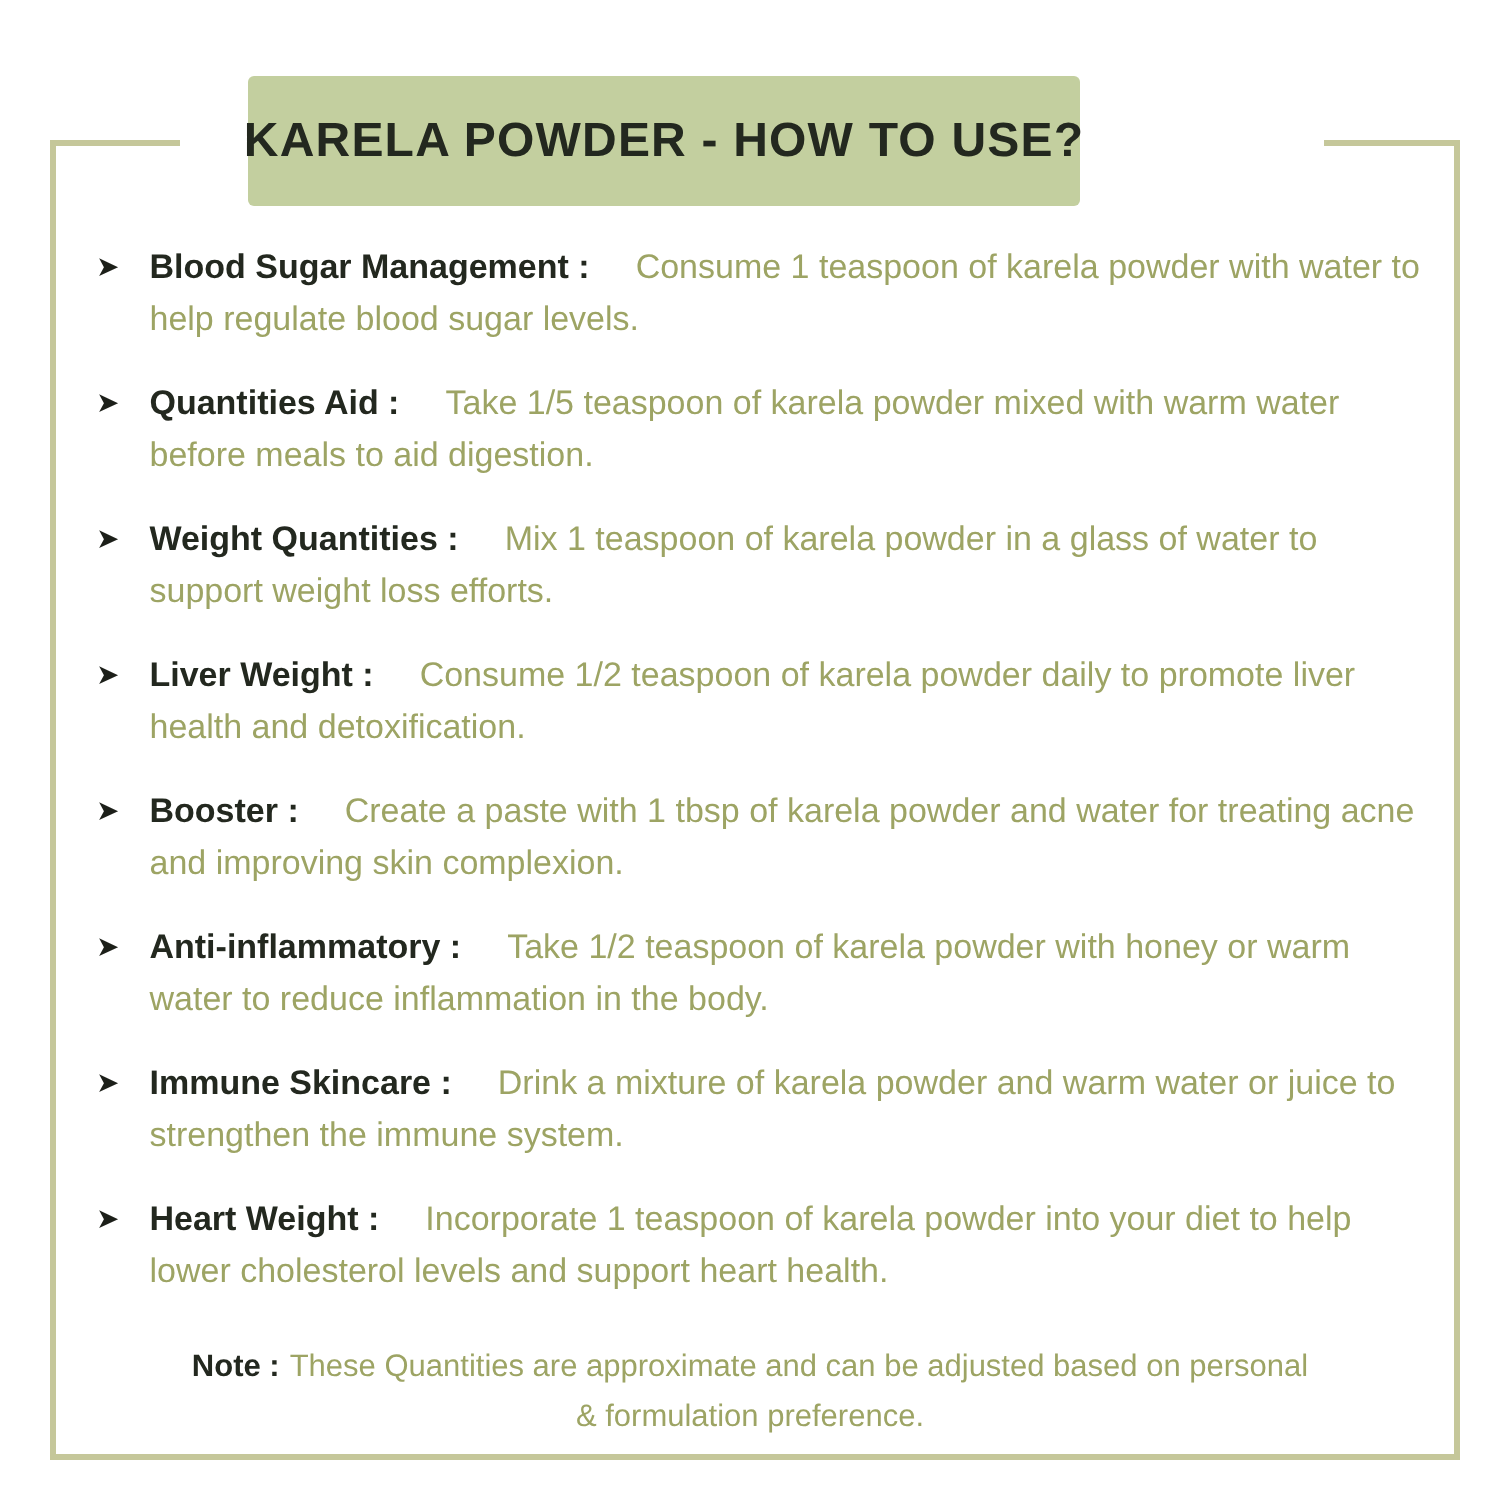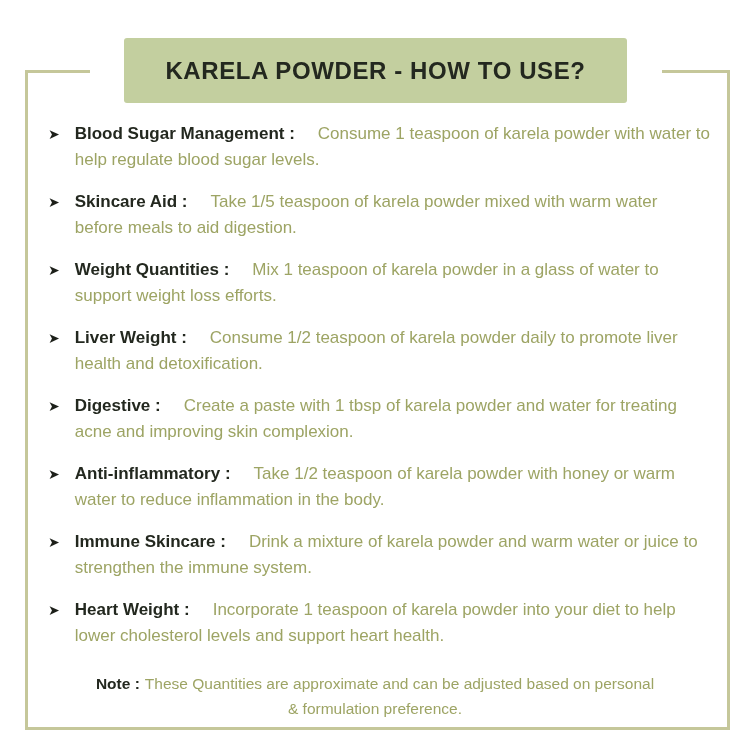--- a/index.html
+++ b/index.html
@@ -38,7 +38,7 @@
     position: absolute;
     left: 124px;
     top: 38px;
-    width: 503px;
+    width: 416px;
     height: 65px;
     background: #c3cf9f;
     border-radius: 3px;

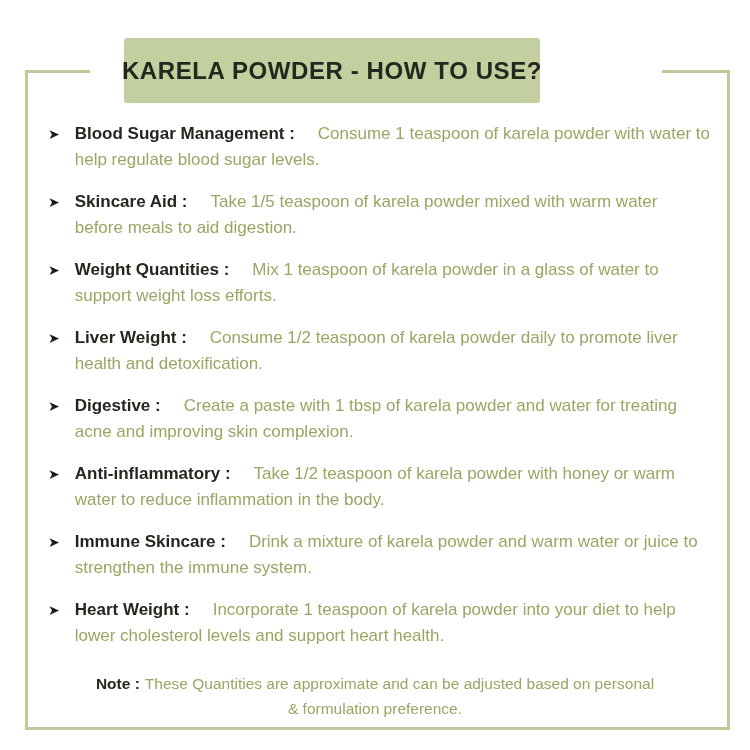--- a/index.html
+++ b/index.html
@@ -125,7 +125,7 @@
 
     <div class="item">
       <span class="bullet">➤</span>
-      <p class="item-text"><span class="item-label">Skincare Aid :</span><span class="item-desc">Take 1/5 teaspoon of karela powder mixed with warm water before meals to aid digestion.</span></p>
+      <p class="item-text"><span class="item-label">Quantities Aid :</span><span class="item-desc">Take 1/5 teaspoon of karela powder mixed with warm water before meals to aid digestion.</span></p>
     </div>
 
     <div class="item">

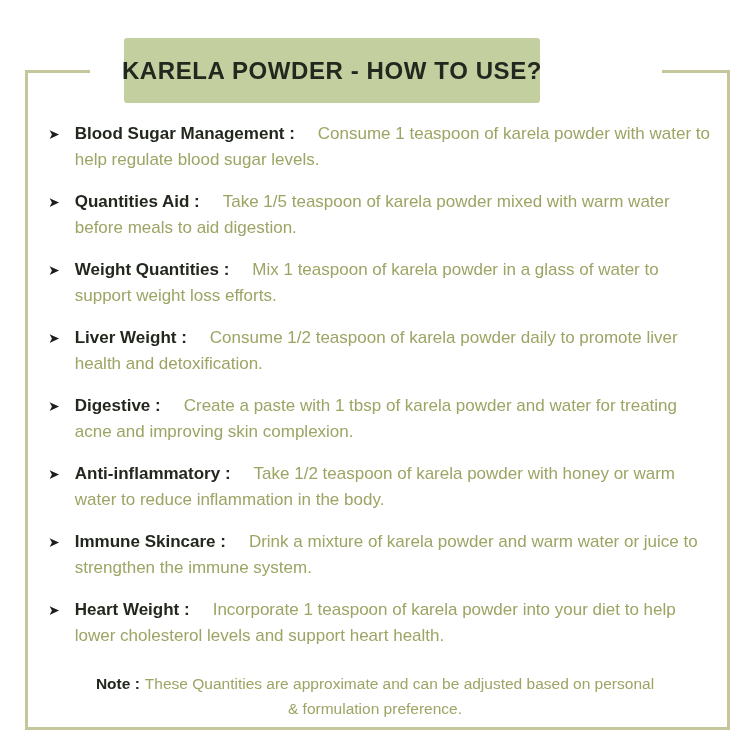--- a/index.html
+++ b/index.html
@@ -140,7 +140,7 @@
 
     <div class="item">
       <span class="bullet">➤</span>
-      <p class="item-text"><span class="item-label">Digestive :</span><span class="item-desc">Create a paste with 1 tbsp of karela powder and water for treating acne and improving skin complexion.</span></p>
+      <p class="item-text"><span class="item-label">Booster :</span><span class="item-desc">Create a paste with 1 tbsp of karela powder and water for treating acne and improving skin complexion.</span></p>
     </div>
 
     <div class="item">

